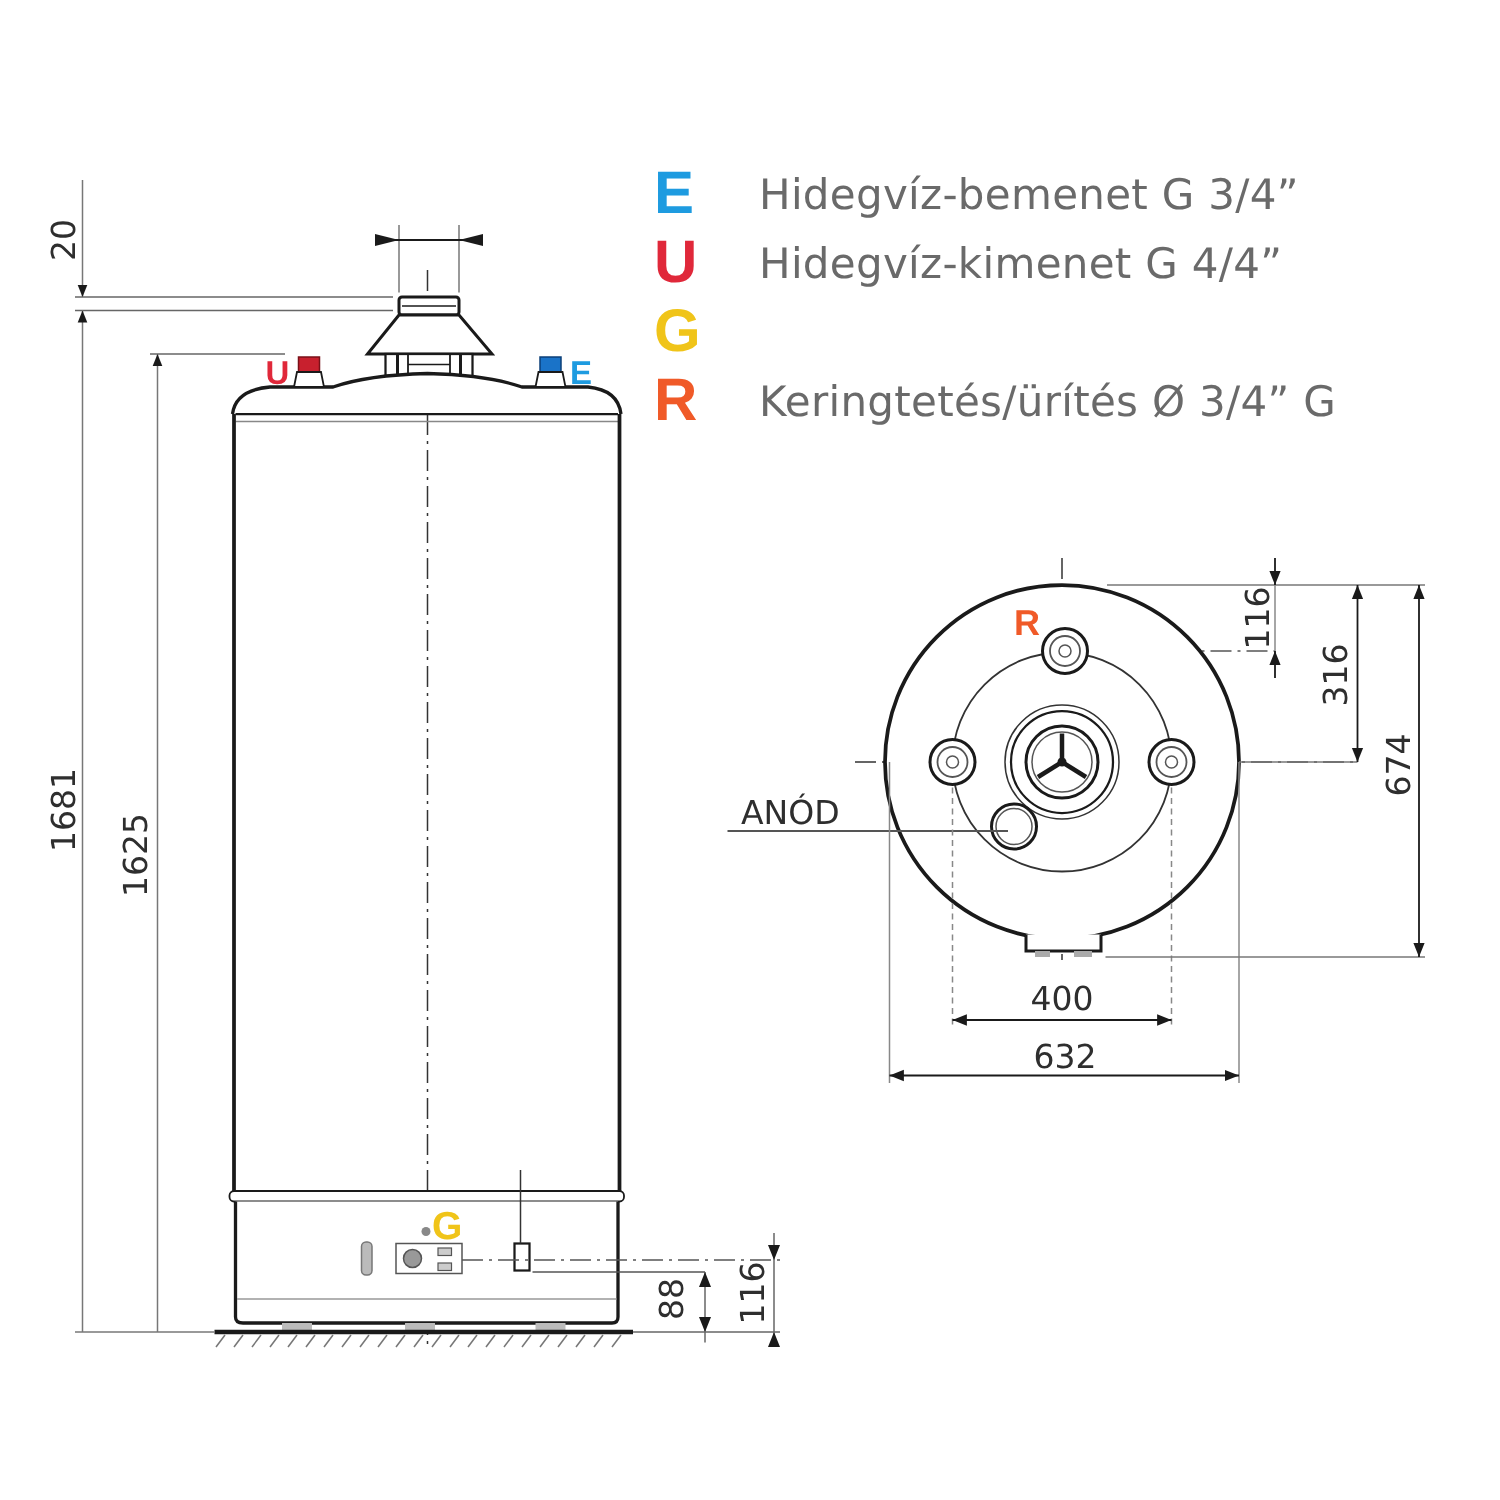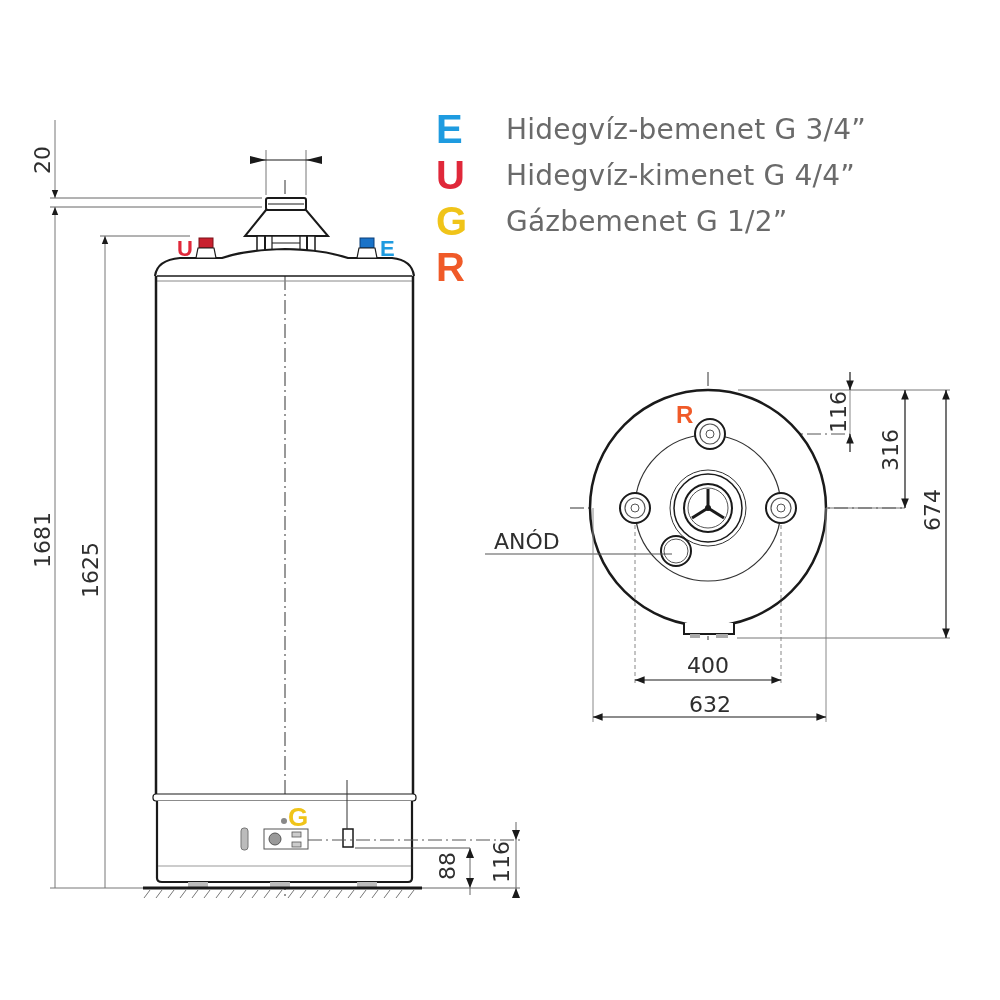--- a/index.html
+++ b/index.html
@@ -235,7 +235,6 @@
   </div>
   <div class="legend-row">
     <span class="legend-letter" style="color:#f0c419">G</span>
-    <span class="legend-text">Gázbemenet G 1/2”</span>
   </div>
   <div class="legend-row">
     <span class="legend-letter" style="color:#f05a28">R</span>

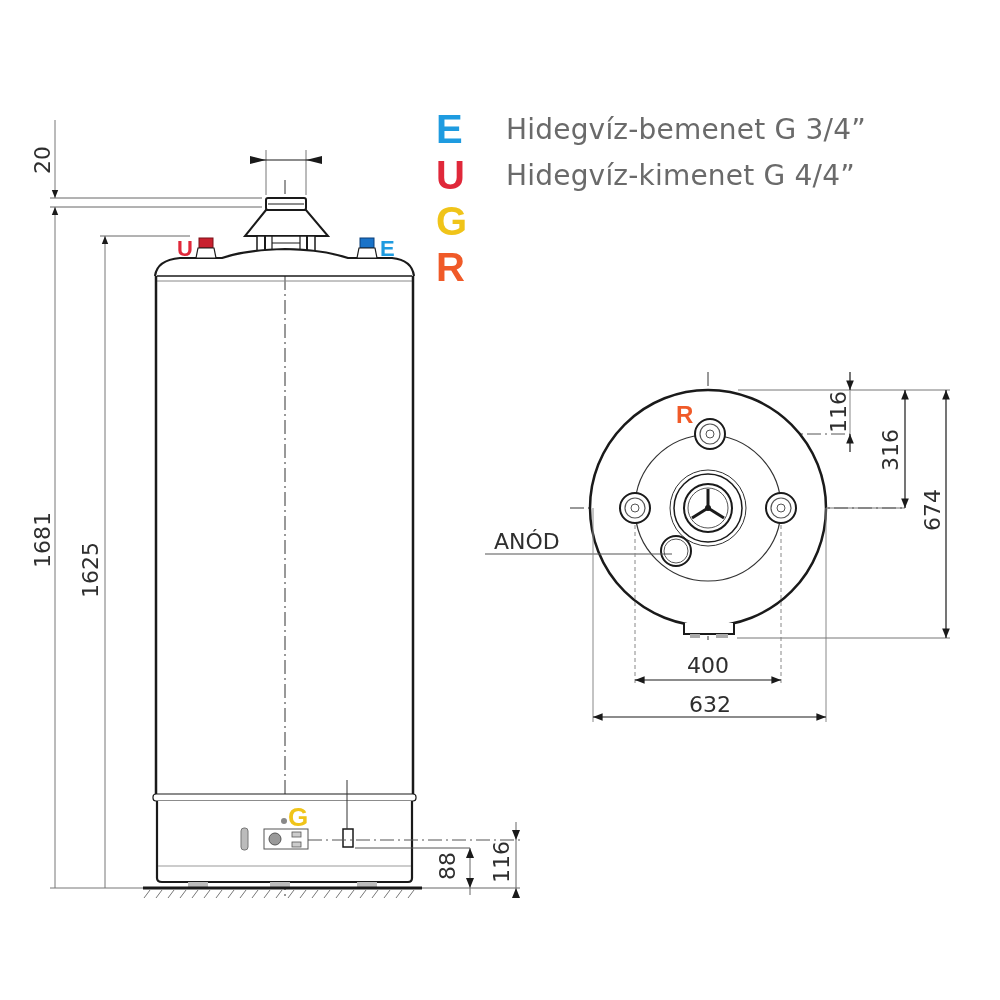--- a/index.html
+++ b/index.html
@@ -238,6 +238,7 @@
   </div>
   <div class="legend-row">
     <span class="legend-letter" style="color:#f05a28">R</span>
+    <span class="legend-text">Keringtetés/ürítés Ø 3/4” G</span>
   </div>
 </div>
 

